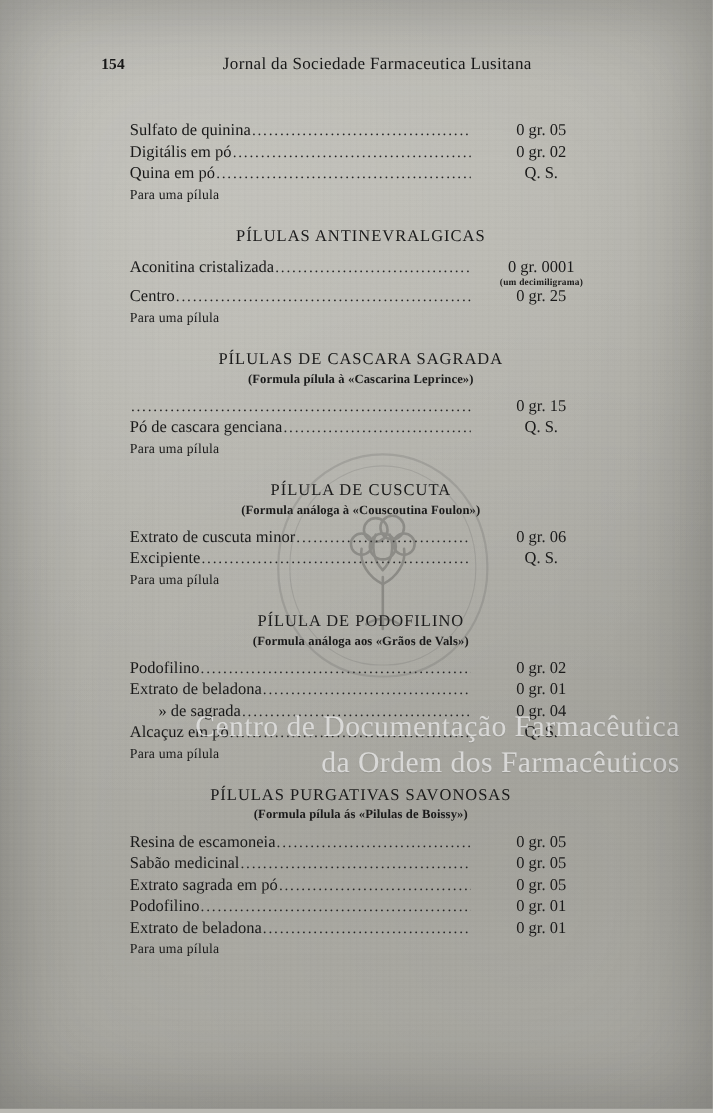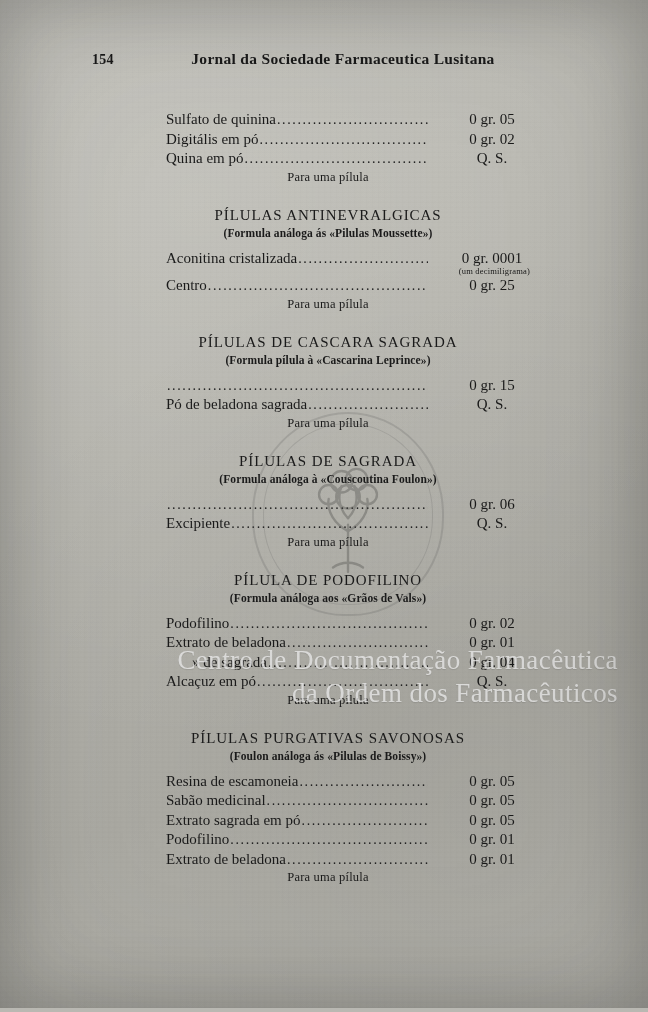--- a/index.html
+++ b/index.html
@@ -59,7 +59,7 @@
     flex: 1;
     text-align: center;
     font-size: 15.5px;
-    font-weight: bold;
+    font-weight: normal;
     letter-spacing: 0.3px;
     margin-left: -34px;
   }

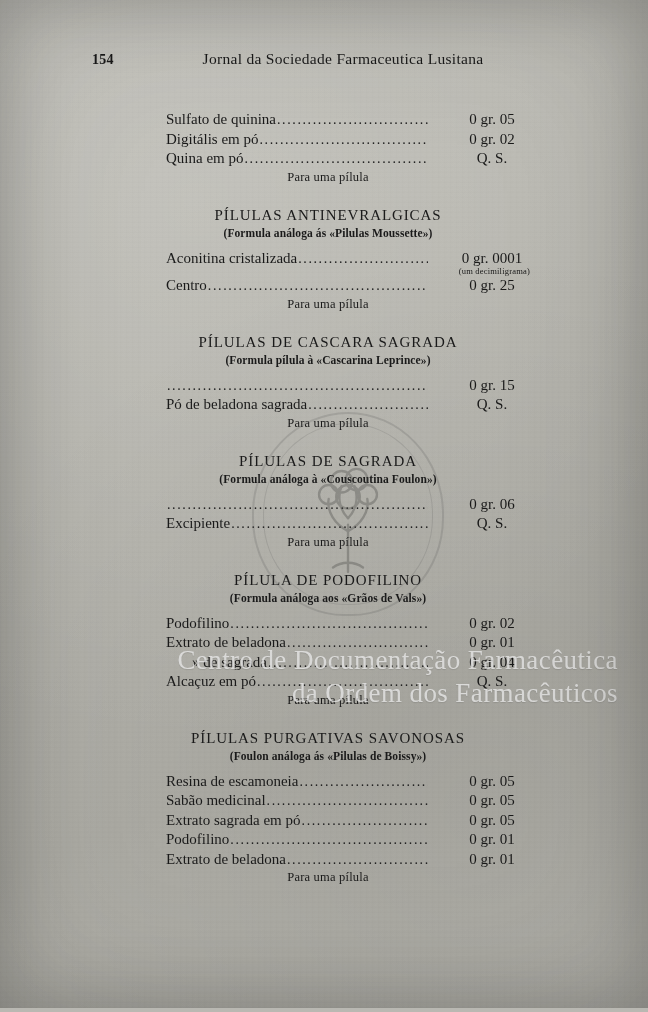--- a/index.html
+++ b/index.html
@@ -93,7 +93,6 @@
 
   .ingredients {
     margin-top: 10px;
-    margin-left: 48px;
   }
   .ing {
     display: flex;

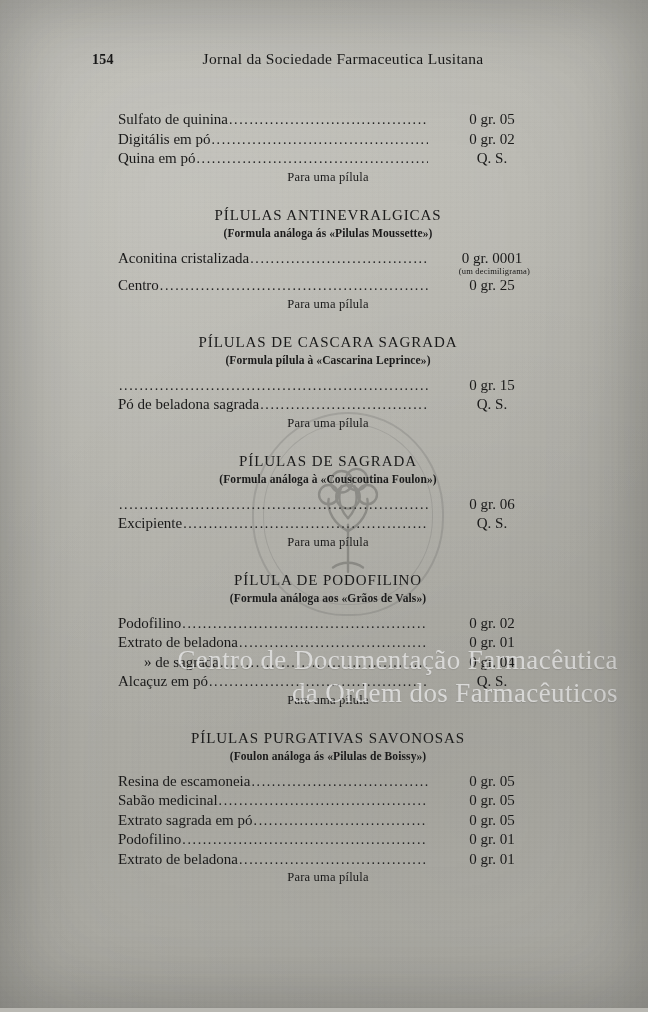--- a/index.html
+++ b/index.html
@@ -130,7 +130,6 @@
   }
 
   .para {
-    text-align: center;
     font-size: 12.5px;
     margin-top: 1px;
     letter-spacing: 0.2px;

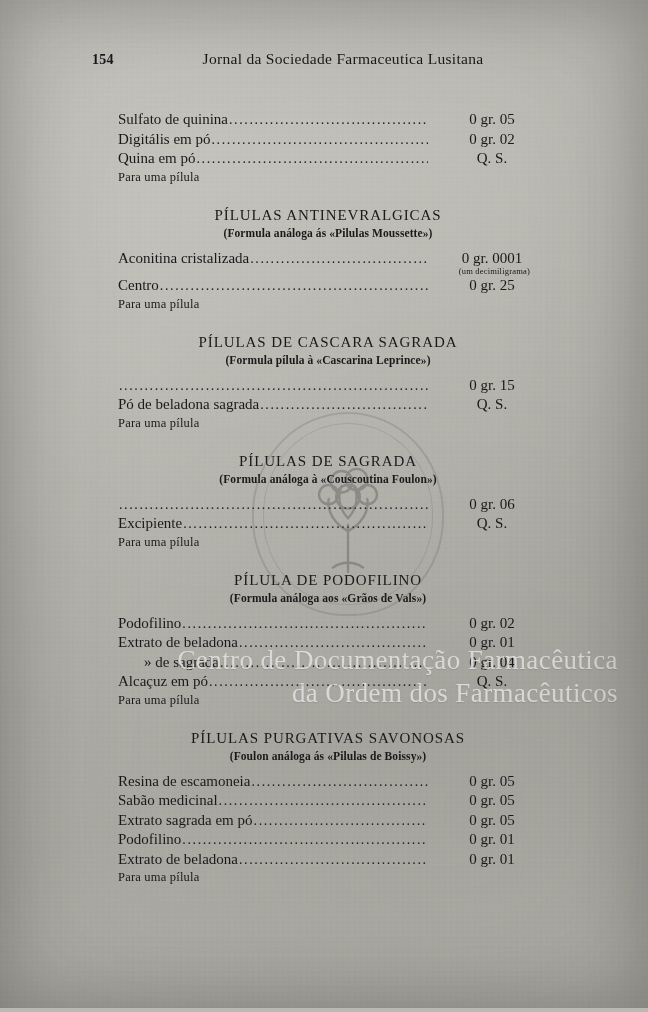--- a/index.html
+++ b/index.html
@@ -215,7 +215,6 @@
       <div class="recipe">
         <div class="gap-m"></div>
         <div class="rx-title">PÍLULAS ANTINEVRALGICAS</div>
-        <div class="rx-sub">(Formula análoga ás «Pilulas Moussette»)</div>
         <div class="ingredients">
           <div class="ing">
             <span class="name">Aconitina cristalizada</span>

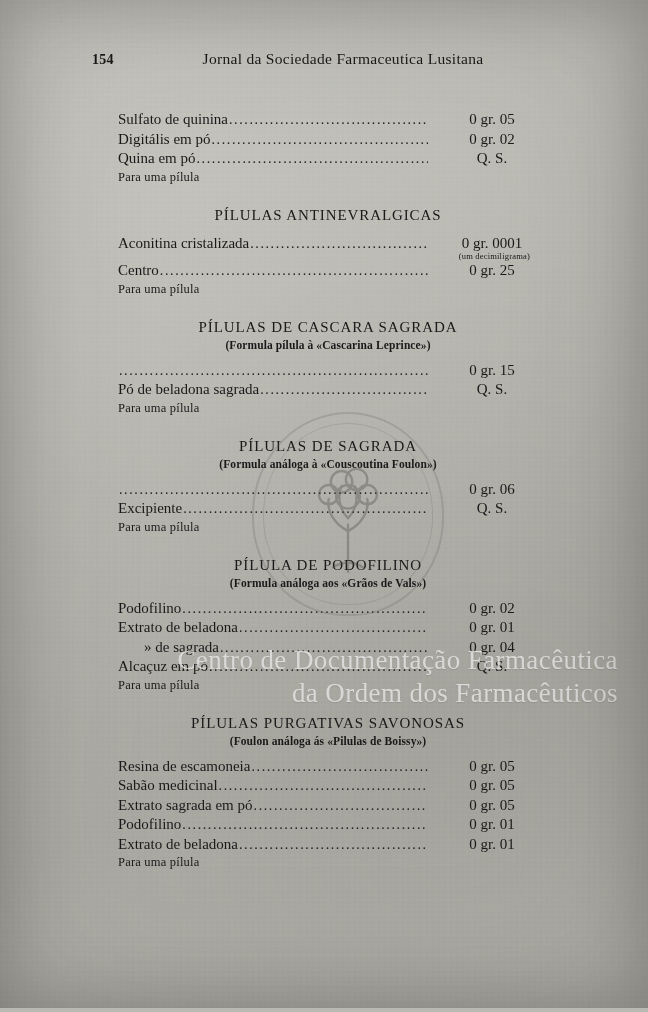--- a/index.html
+++ b/index.html
@@ -122,7 +122,7 @@
 
   .note {
     font-size: 8.5px;
-    font-weight: normal;
+    font-weight: bold;
     text-align: right;
     padding-right: 8px;
     margin-top: -2px;

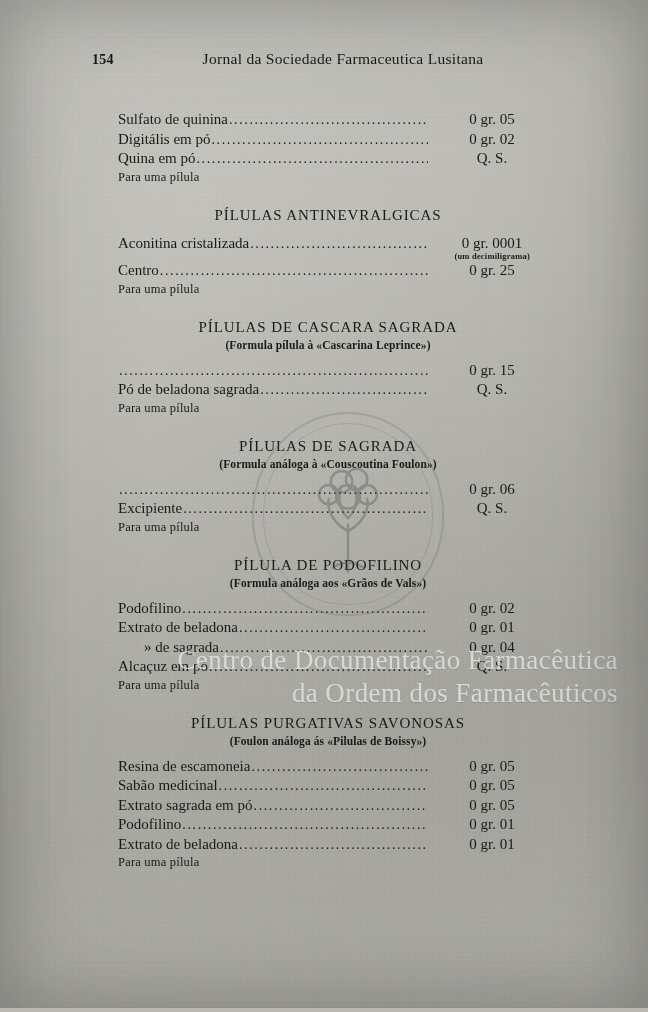--- a/index.html
+++ b/index.html
@@ -240,7 +240,7 @@
             <span class="qty">0 gr. 15</span>
           </div>
           <div class="ing">
-            <span class="name">Pó de beladona sagrada</span>
+            <span class="name">Pó de cascara genciana</span>
             <span class="leader">........................................................................................................................................................................................................</span>
             <span class="qty">Q. S.</span>
           </div>

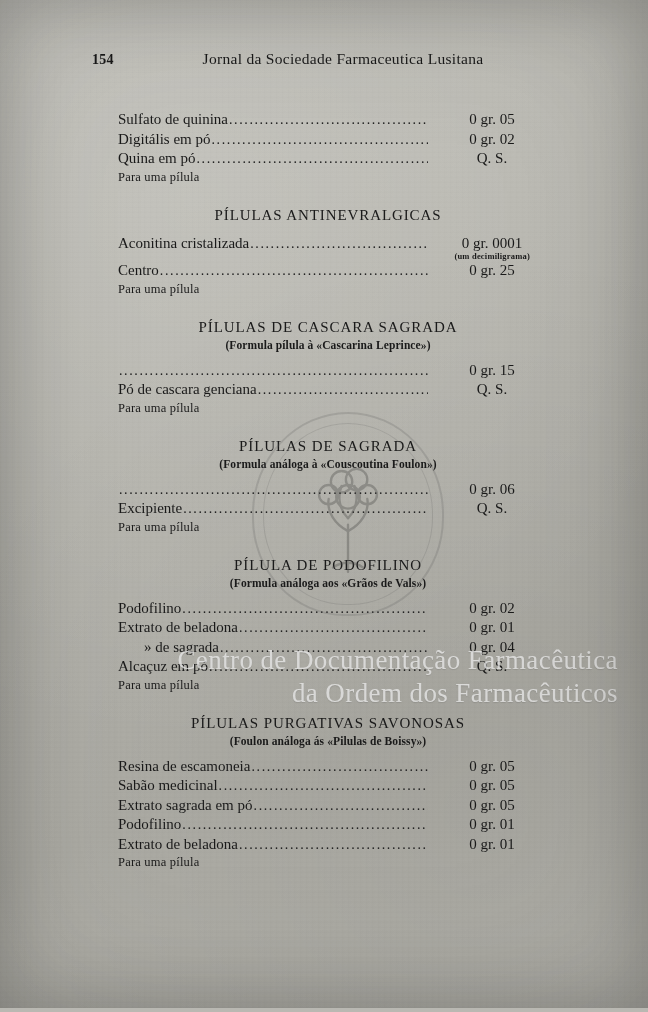--- a/index.html
+++ b/index.html
@@ -249,7 +249,7 @@
       </div>
       <div class="recipe">
         <div class="gap-m"></div>
-        <div class="rx-title">PÍLULAS DE SAGRADA</div>
+        <div class="rx-title">PÍLULA DE CUSCUTA</div>
         <div class="rx-sub">(Formula análoga à «Couscoutina Foulon»)</div>
         <div class="ingredients">
           <div class="ing">

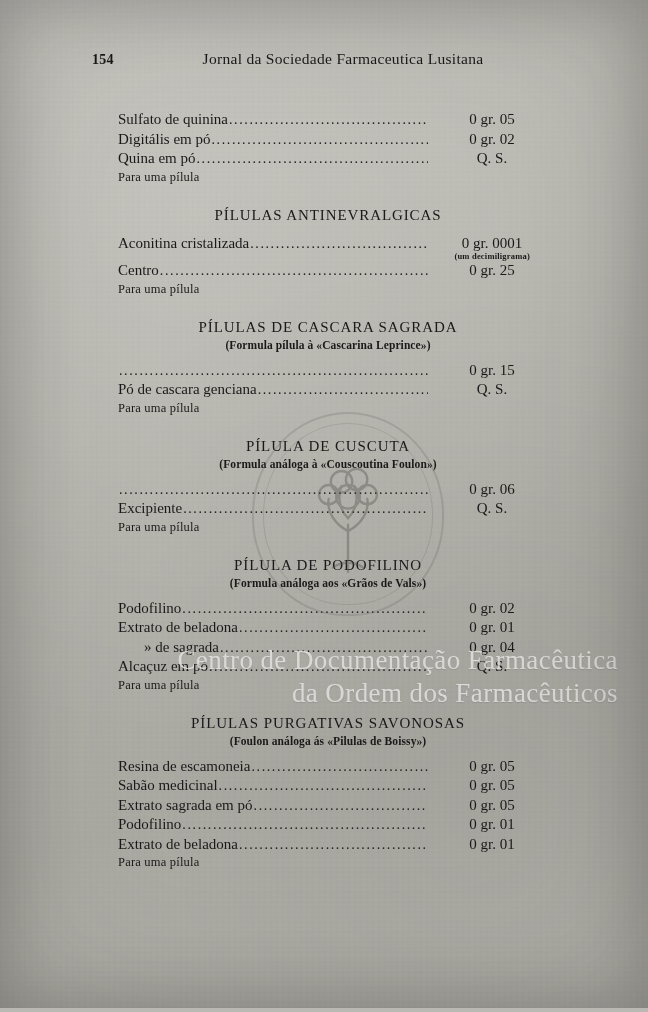--- a/index.html
+++ b/index.html
@@ -253,6 +253,7 @@
         <div class="rx-sub">(Formula análoga à «Couscoutina Foulon»)</div>
         <div class="ingredients">
           <div class="ing">
+            <span class="name">Extrato de cuscuta minor</span>
             <span class="leader">........................................................................................................................................................................................................</span>
             <span class="qty">0 gr. 06</span>
           </div>

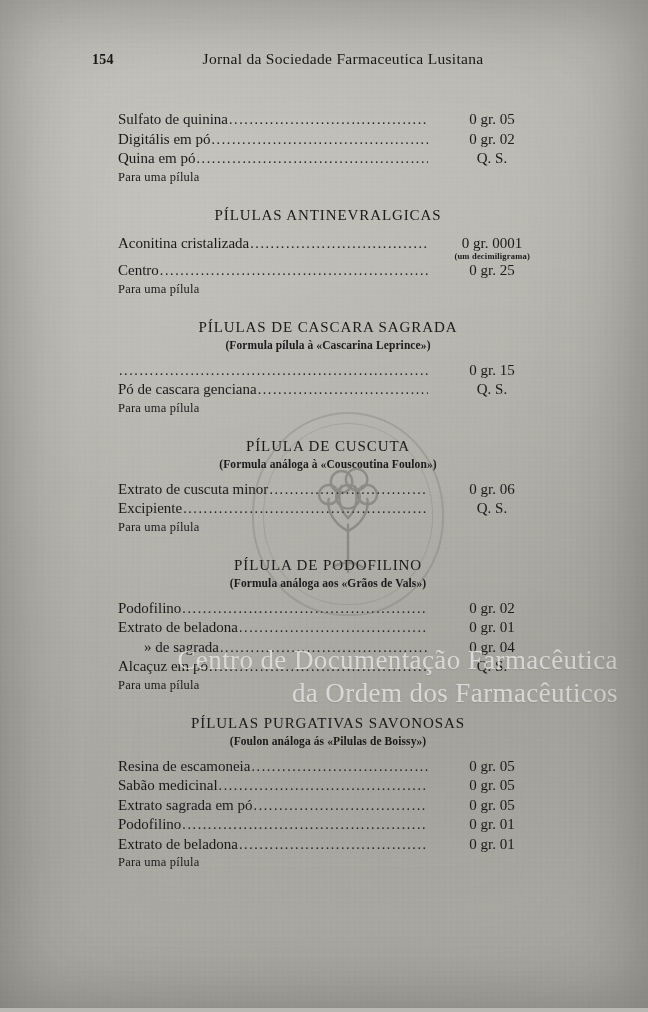--- a/index.html
+++ b/index.html
@@ -296,7 +296,7 @@
       <div class="recipe">
         <div class="gap-m"></div>
         <div class="rx-title">PÍLULAS PURGATIVAS SAVONOSAS</div>
-        <div class="rx-sub">(Foulon análoga ás «Pilulas de Boissy»)</div>
+        <div class="rx-sub">(Formula pílula ás «Pilulas de Boissy»)</div>
         <div class="ingredients">
           <div class="ing">
             <span class="name">Resina de escamoneia</span>

